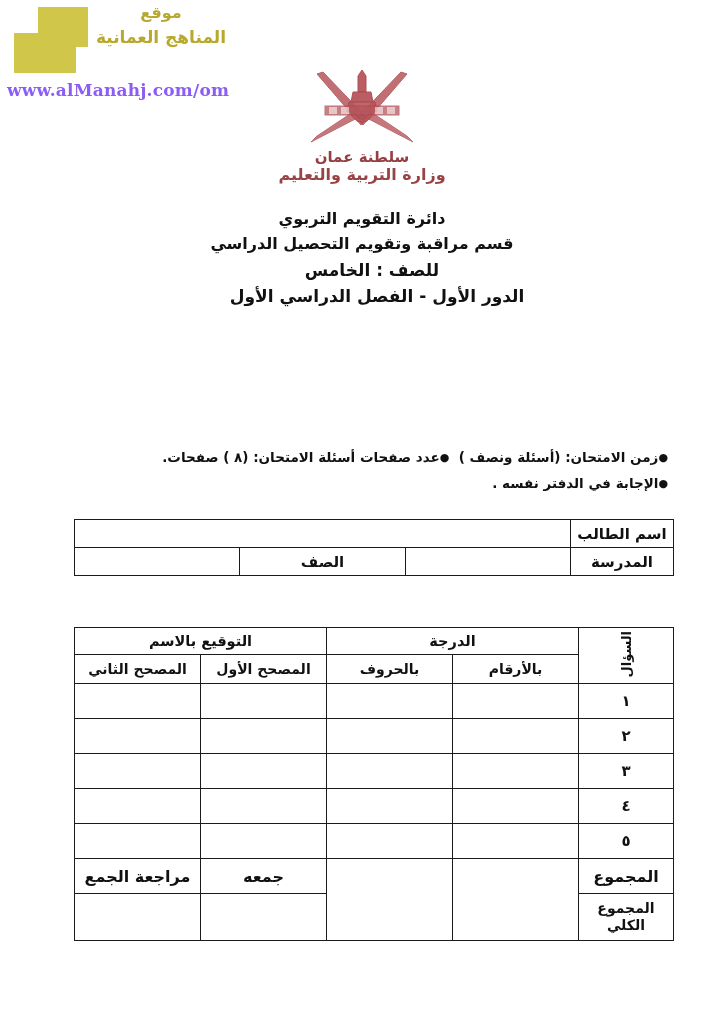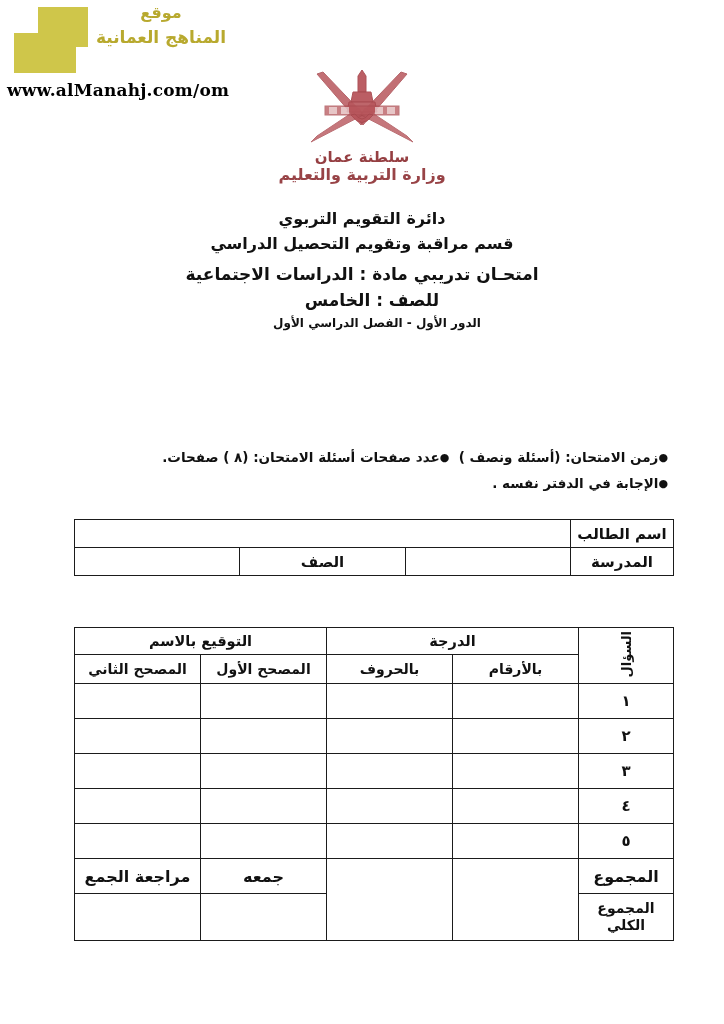--- a/index.html
+++ b/index.html
@@ -59,7 +59,7 @@
     width: 228px;
     text-align: center;
     direction: ltr;
-    color: #000000;
+    color: #8b5cf6;
     font-family: "DejaVu Serif", "Liberation Serif", serif;
     font-weight: bold;
     font-size: 17px;

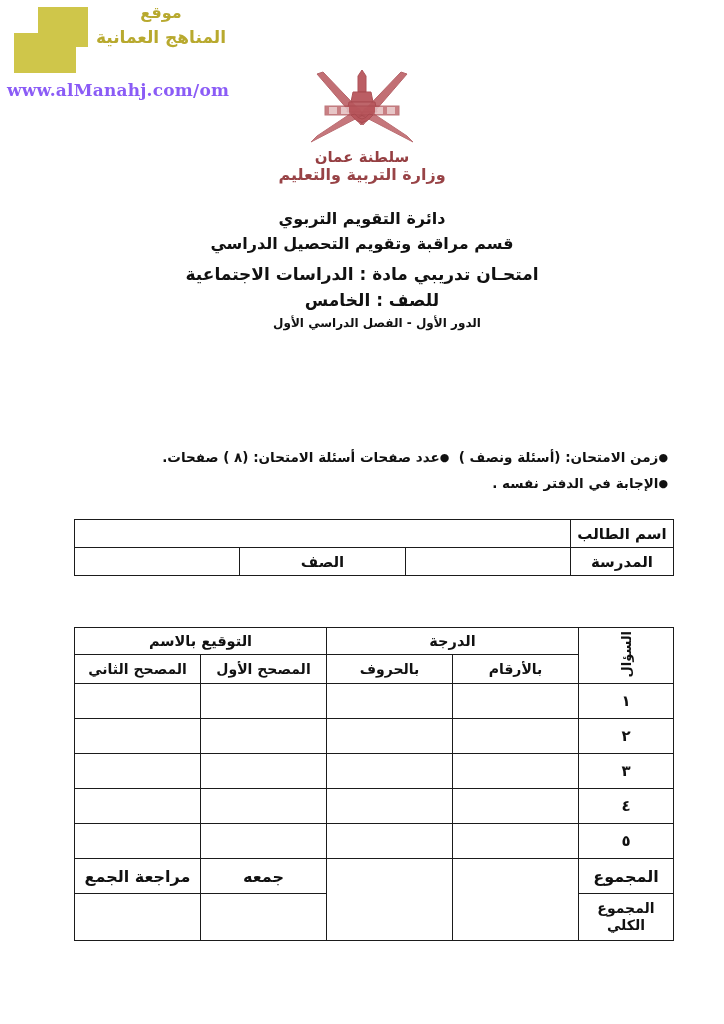--- a/index.html
+++ b/index.html
@@ -252,7 +252,6 @@
 <div class="header-block">
   <div class="hline hl-1">دائرة التقويم التربوي</div>
   <div class="hline hl-2">قسم مراقبة وتقويم التحصيل الدراسي</div>
-  <div class="hline hl-3">امتحـان تدريبي مادة : الدراسات الاجتماعية</div>
   <div class="hline hl-4">للصف : الخامس</div>
   <div class="hline hl-6">الدور الأول  - الفصل الدراسي الأول</div>
 </div>

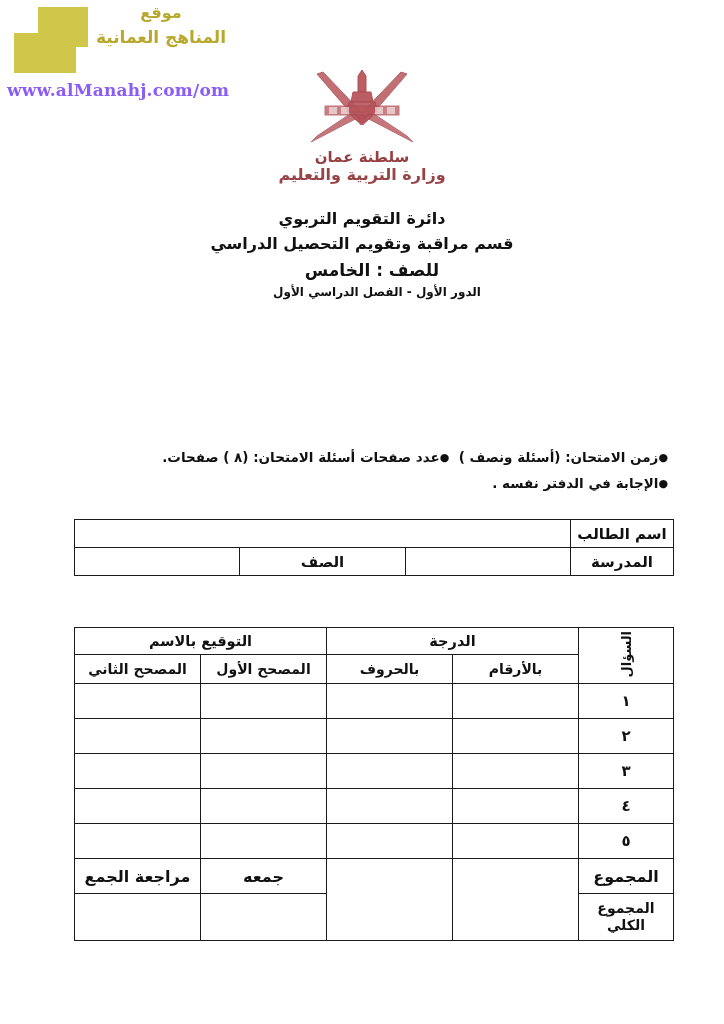--- a/index.html
+++ b/index.html
@@ -116,7 +116,7 @@
   .hl-3 { font-size: 17px; margin-top: 4px; }
   .hl-4 { font-size: 17px; padding-left: 20px; }
   .hl-5 { font-size: 17px; }
-  .hl-6 { font-size: 12px; padding-left: 30px; }
+  .hl-6 { font-size: 17px; padding-left: 30px; }
 
   
   .info-block {

